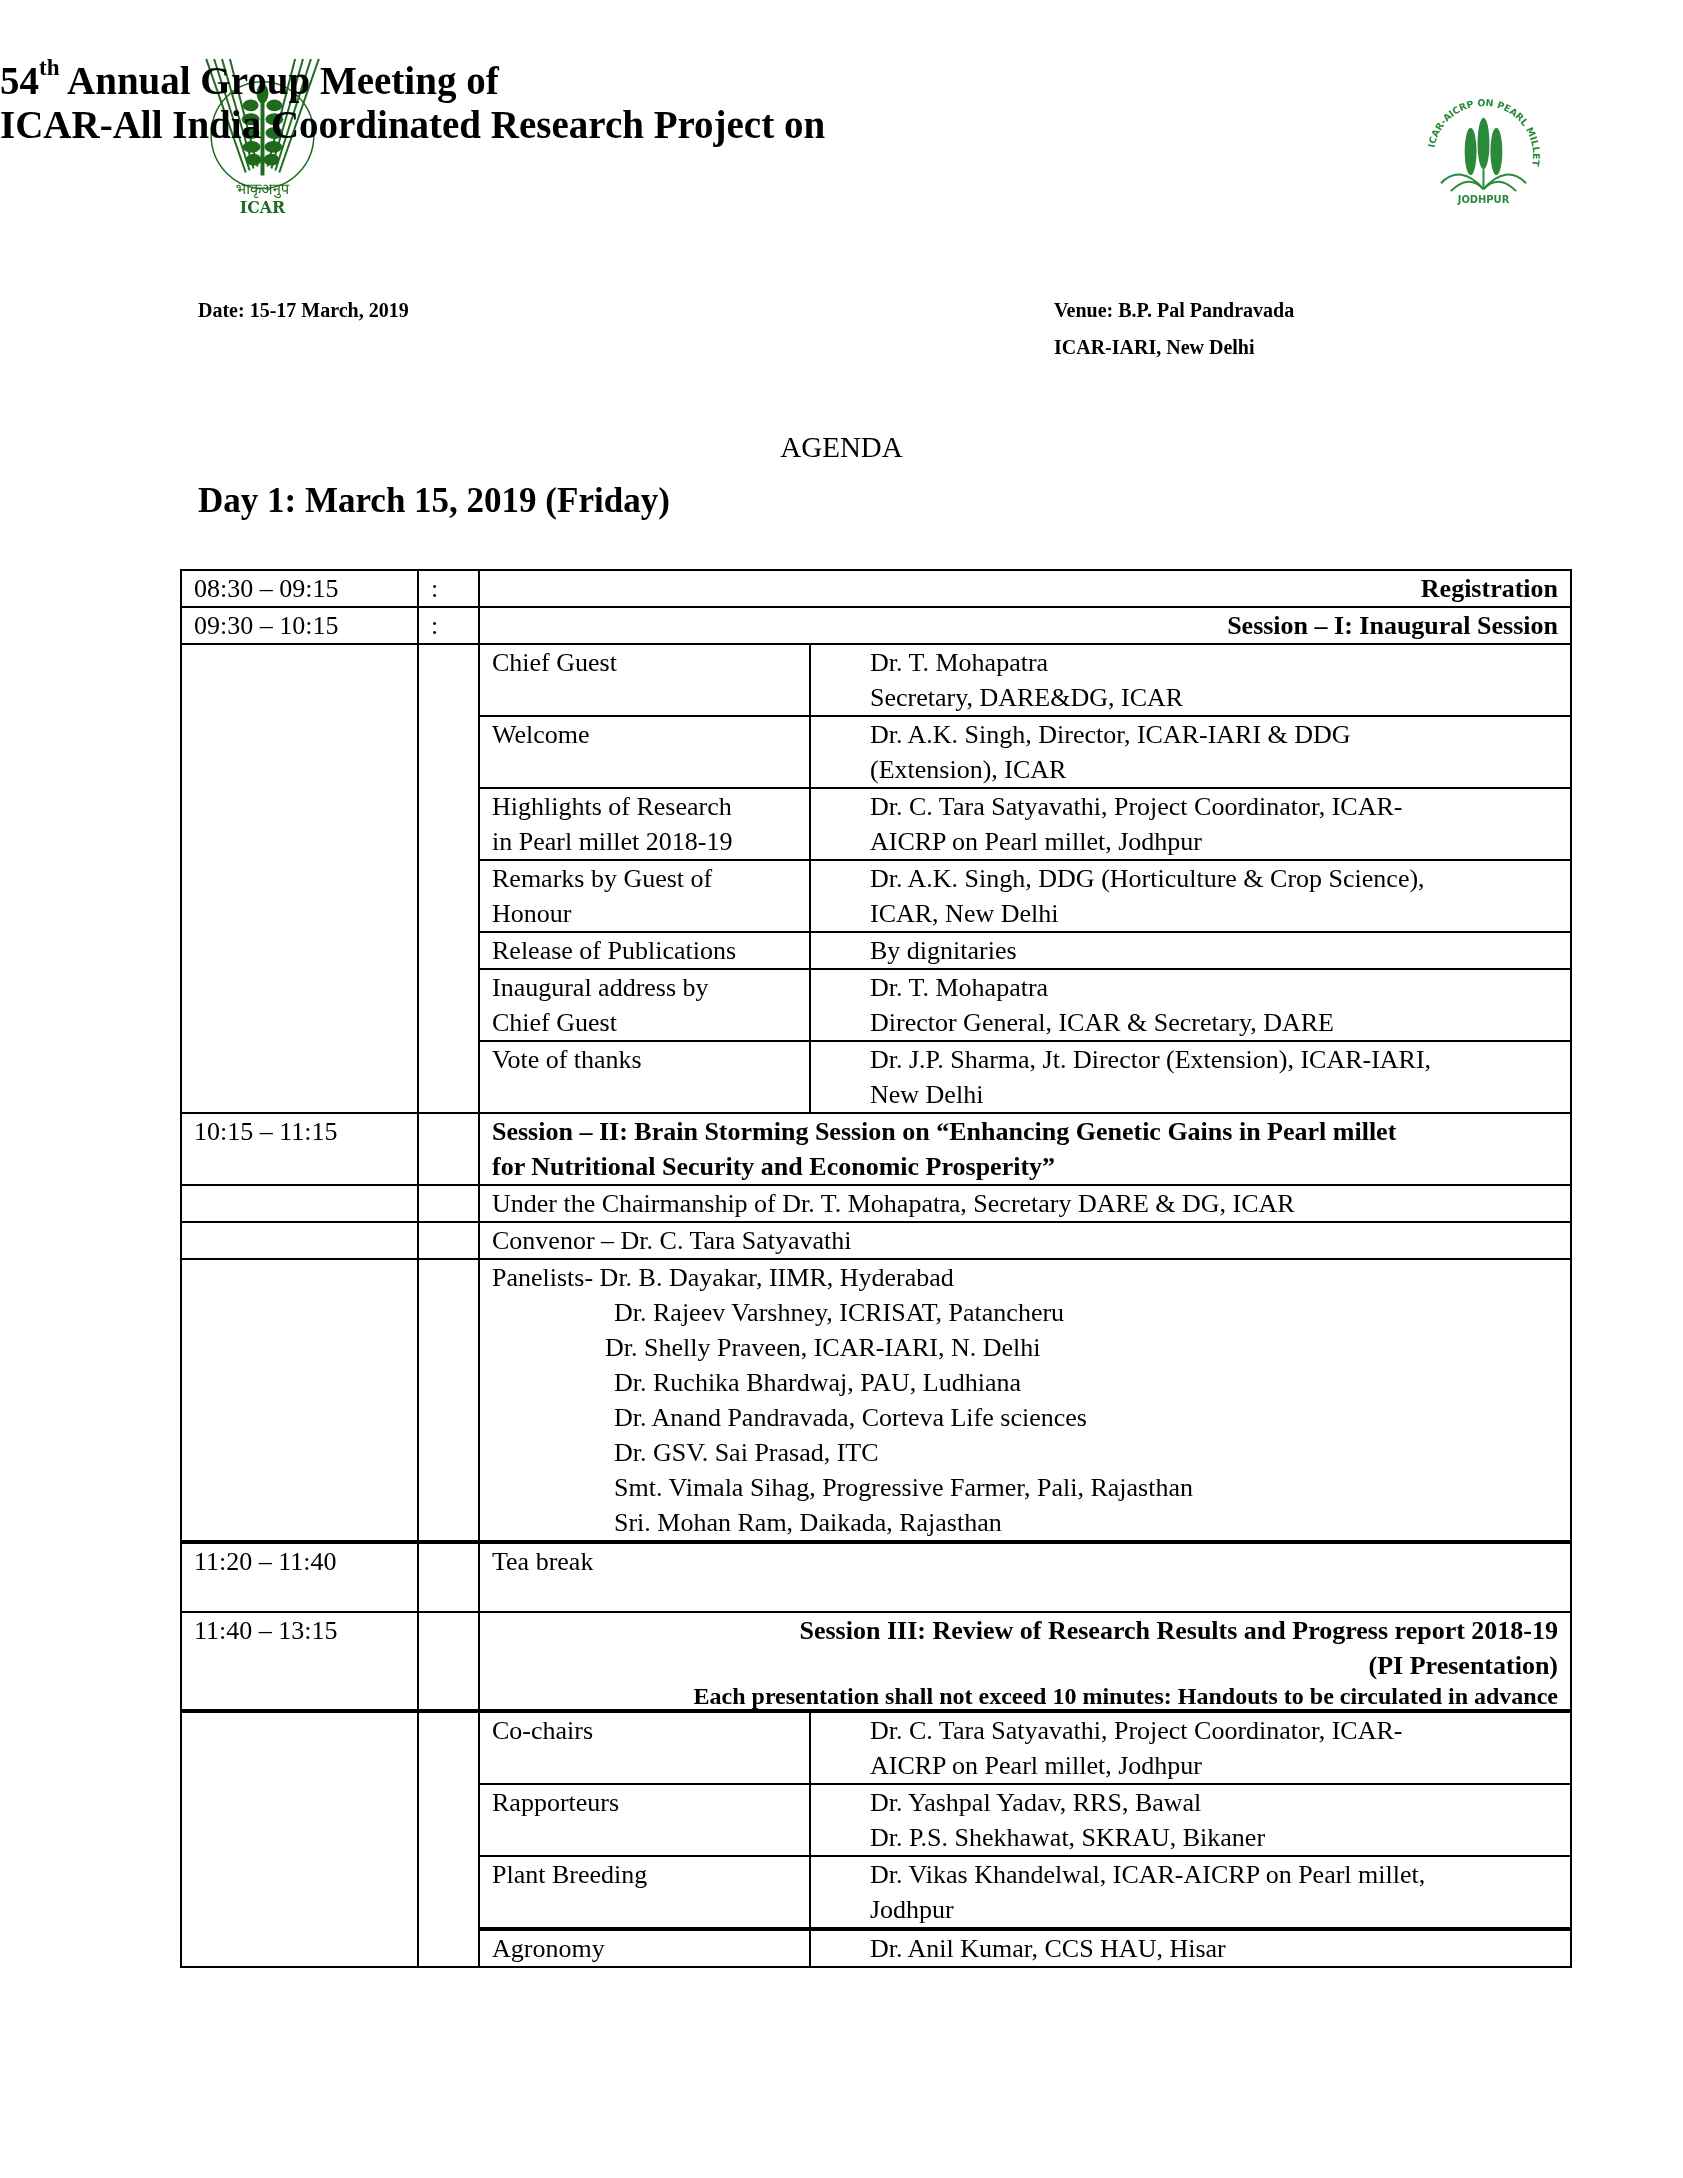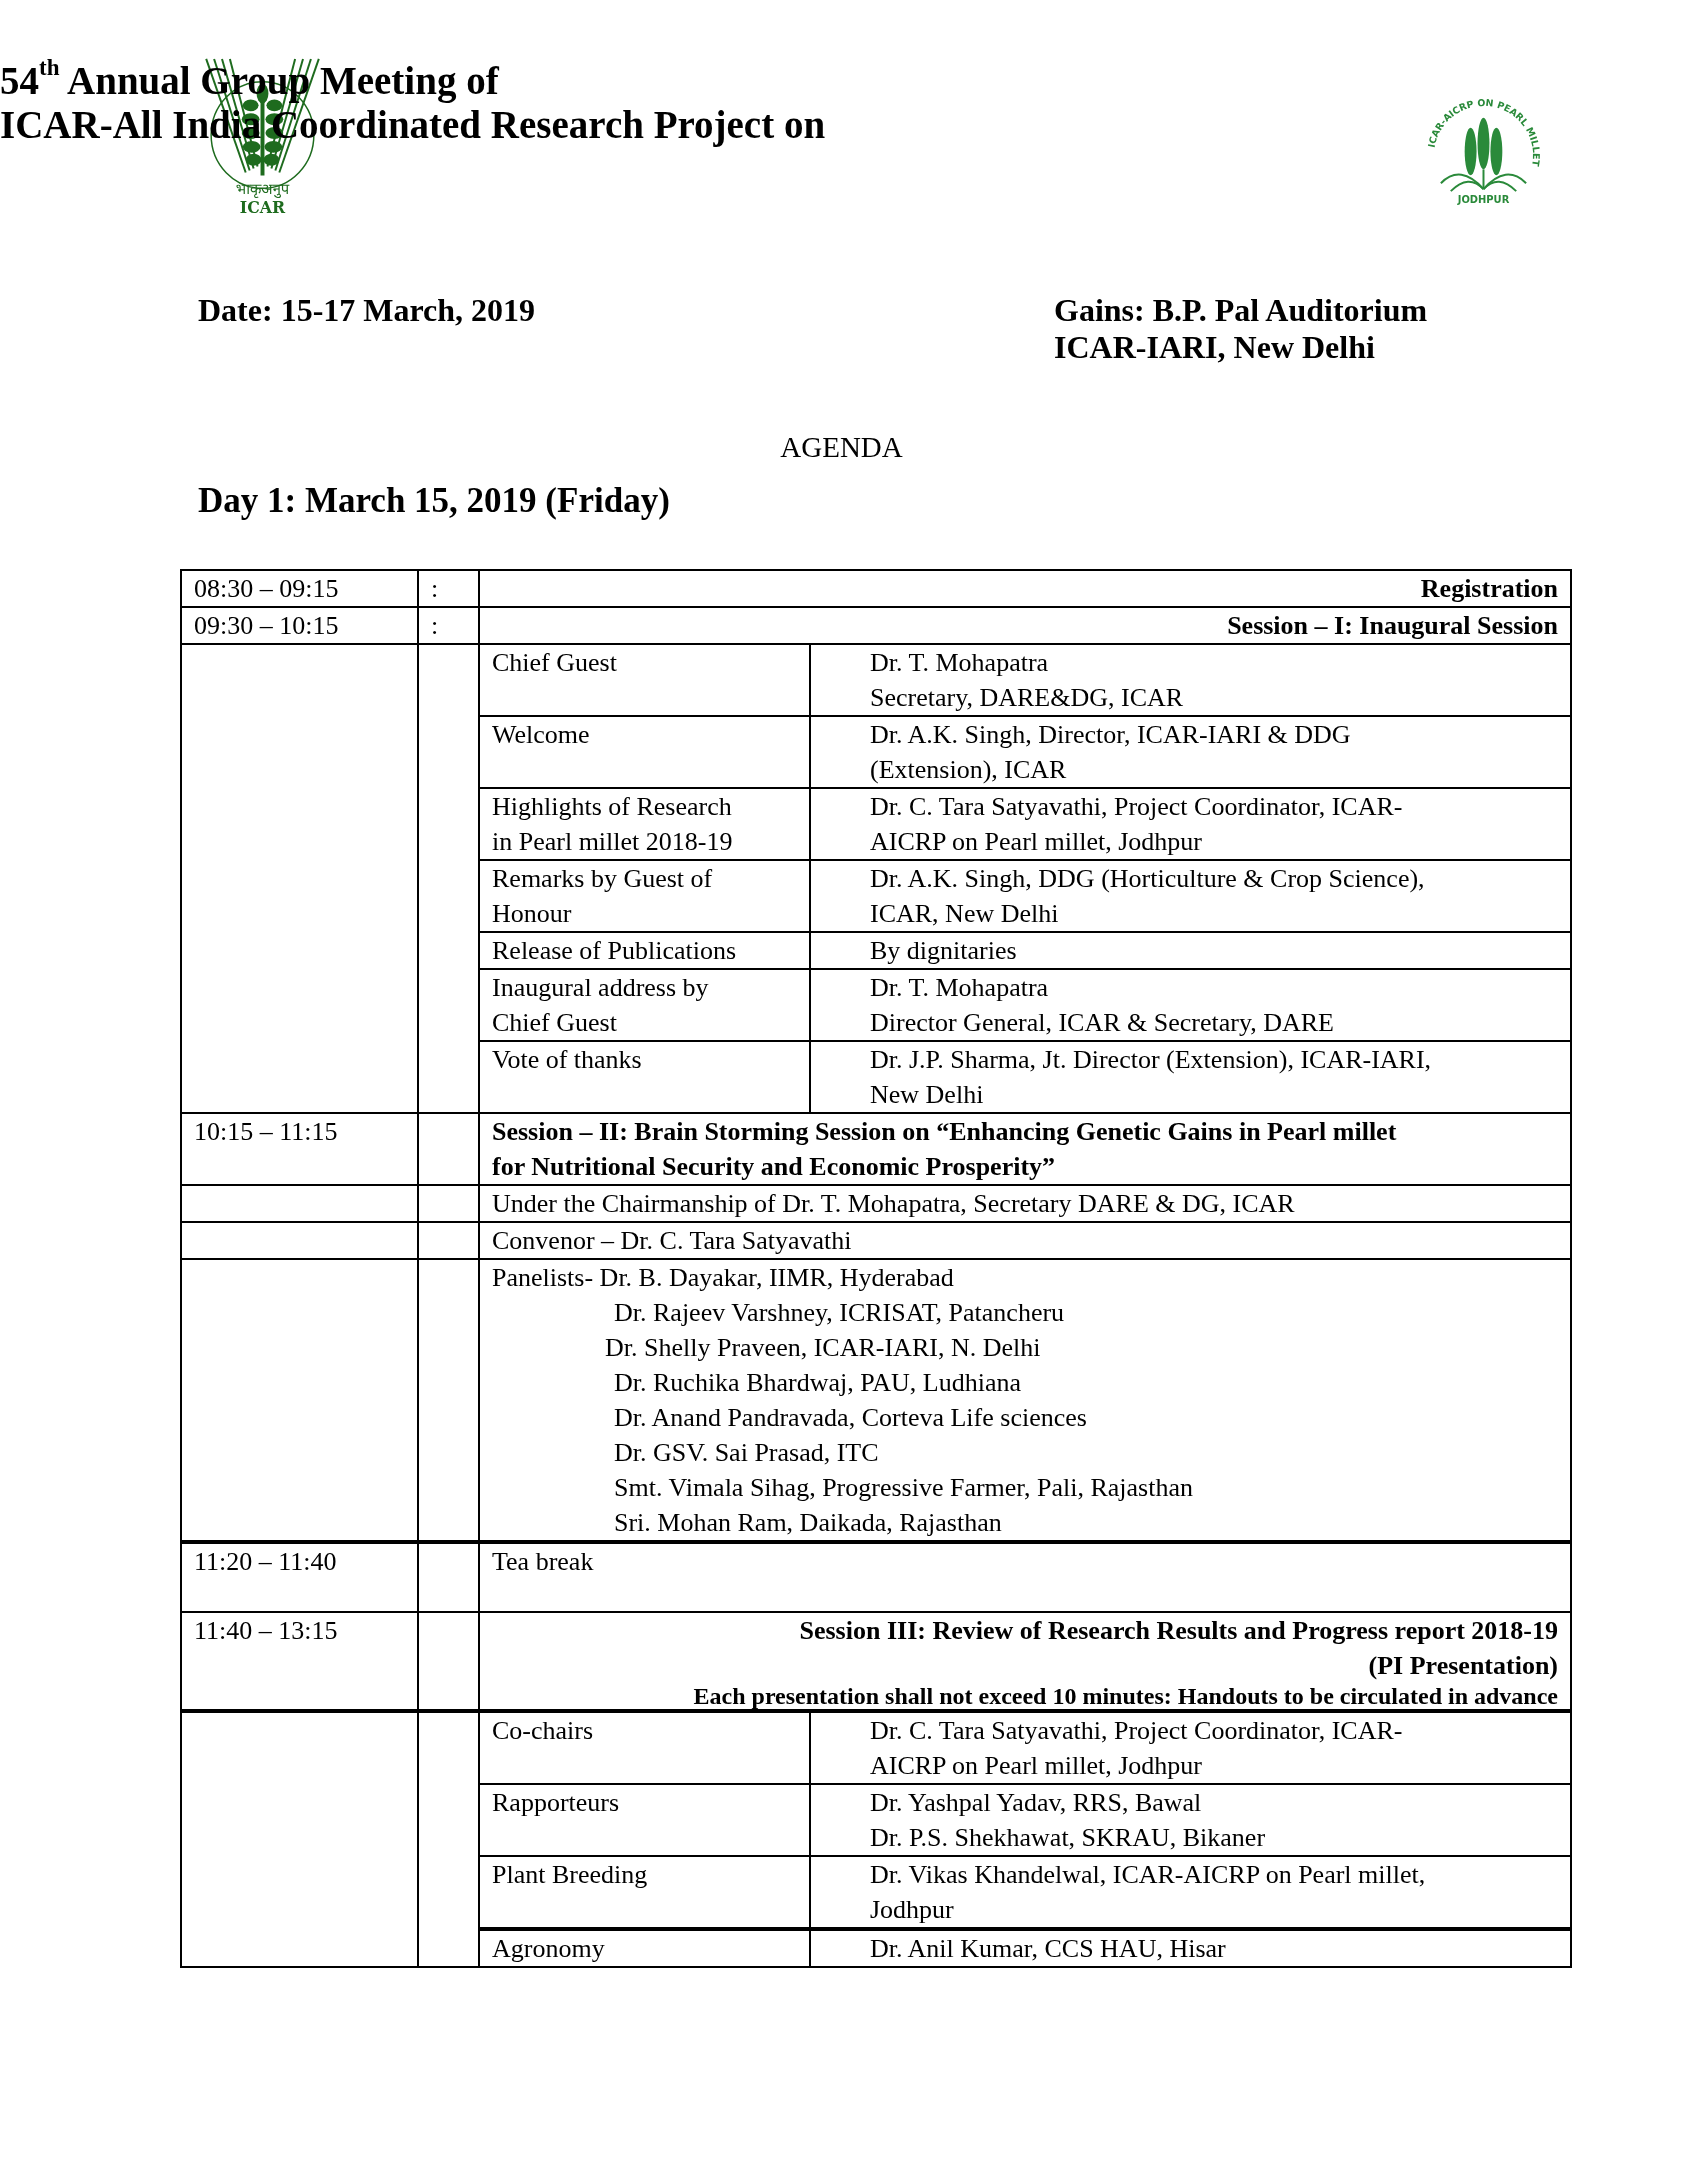--- a/index.html
+++ b/index.html
@@ -11,7 +11,7 @@
   .title sup { font-size:23px; vertical-align:top; line-height:22px; position:relative; top:-2px; }
   .logo-left { left:198px; top:54px; width:129px; height:163px; }
   .logo-right { left:1421px; top:94px; width:124px; height:111px; }
-  .meta { font-weight:bold; font-size:32px; line-height:37px; }
+  .meta { font-weight:bold; font-size:20px; line-height:37px; }
   .agenda-title { left:0; width:1683px; top:431px; text-align:center; font-weight:normal; font-size:29px; }
   .day-title { left:198px; top:481px; font-weight:bold; font-size:35px; }
   table.agenda { position:absolute; left:180px; top:569px; width:1390px; border-collapse:collapse;

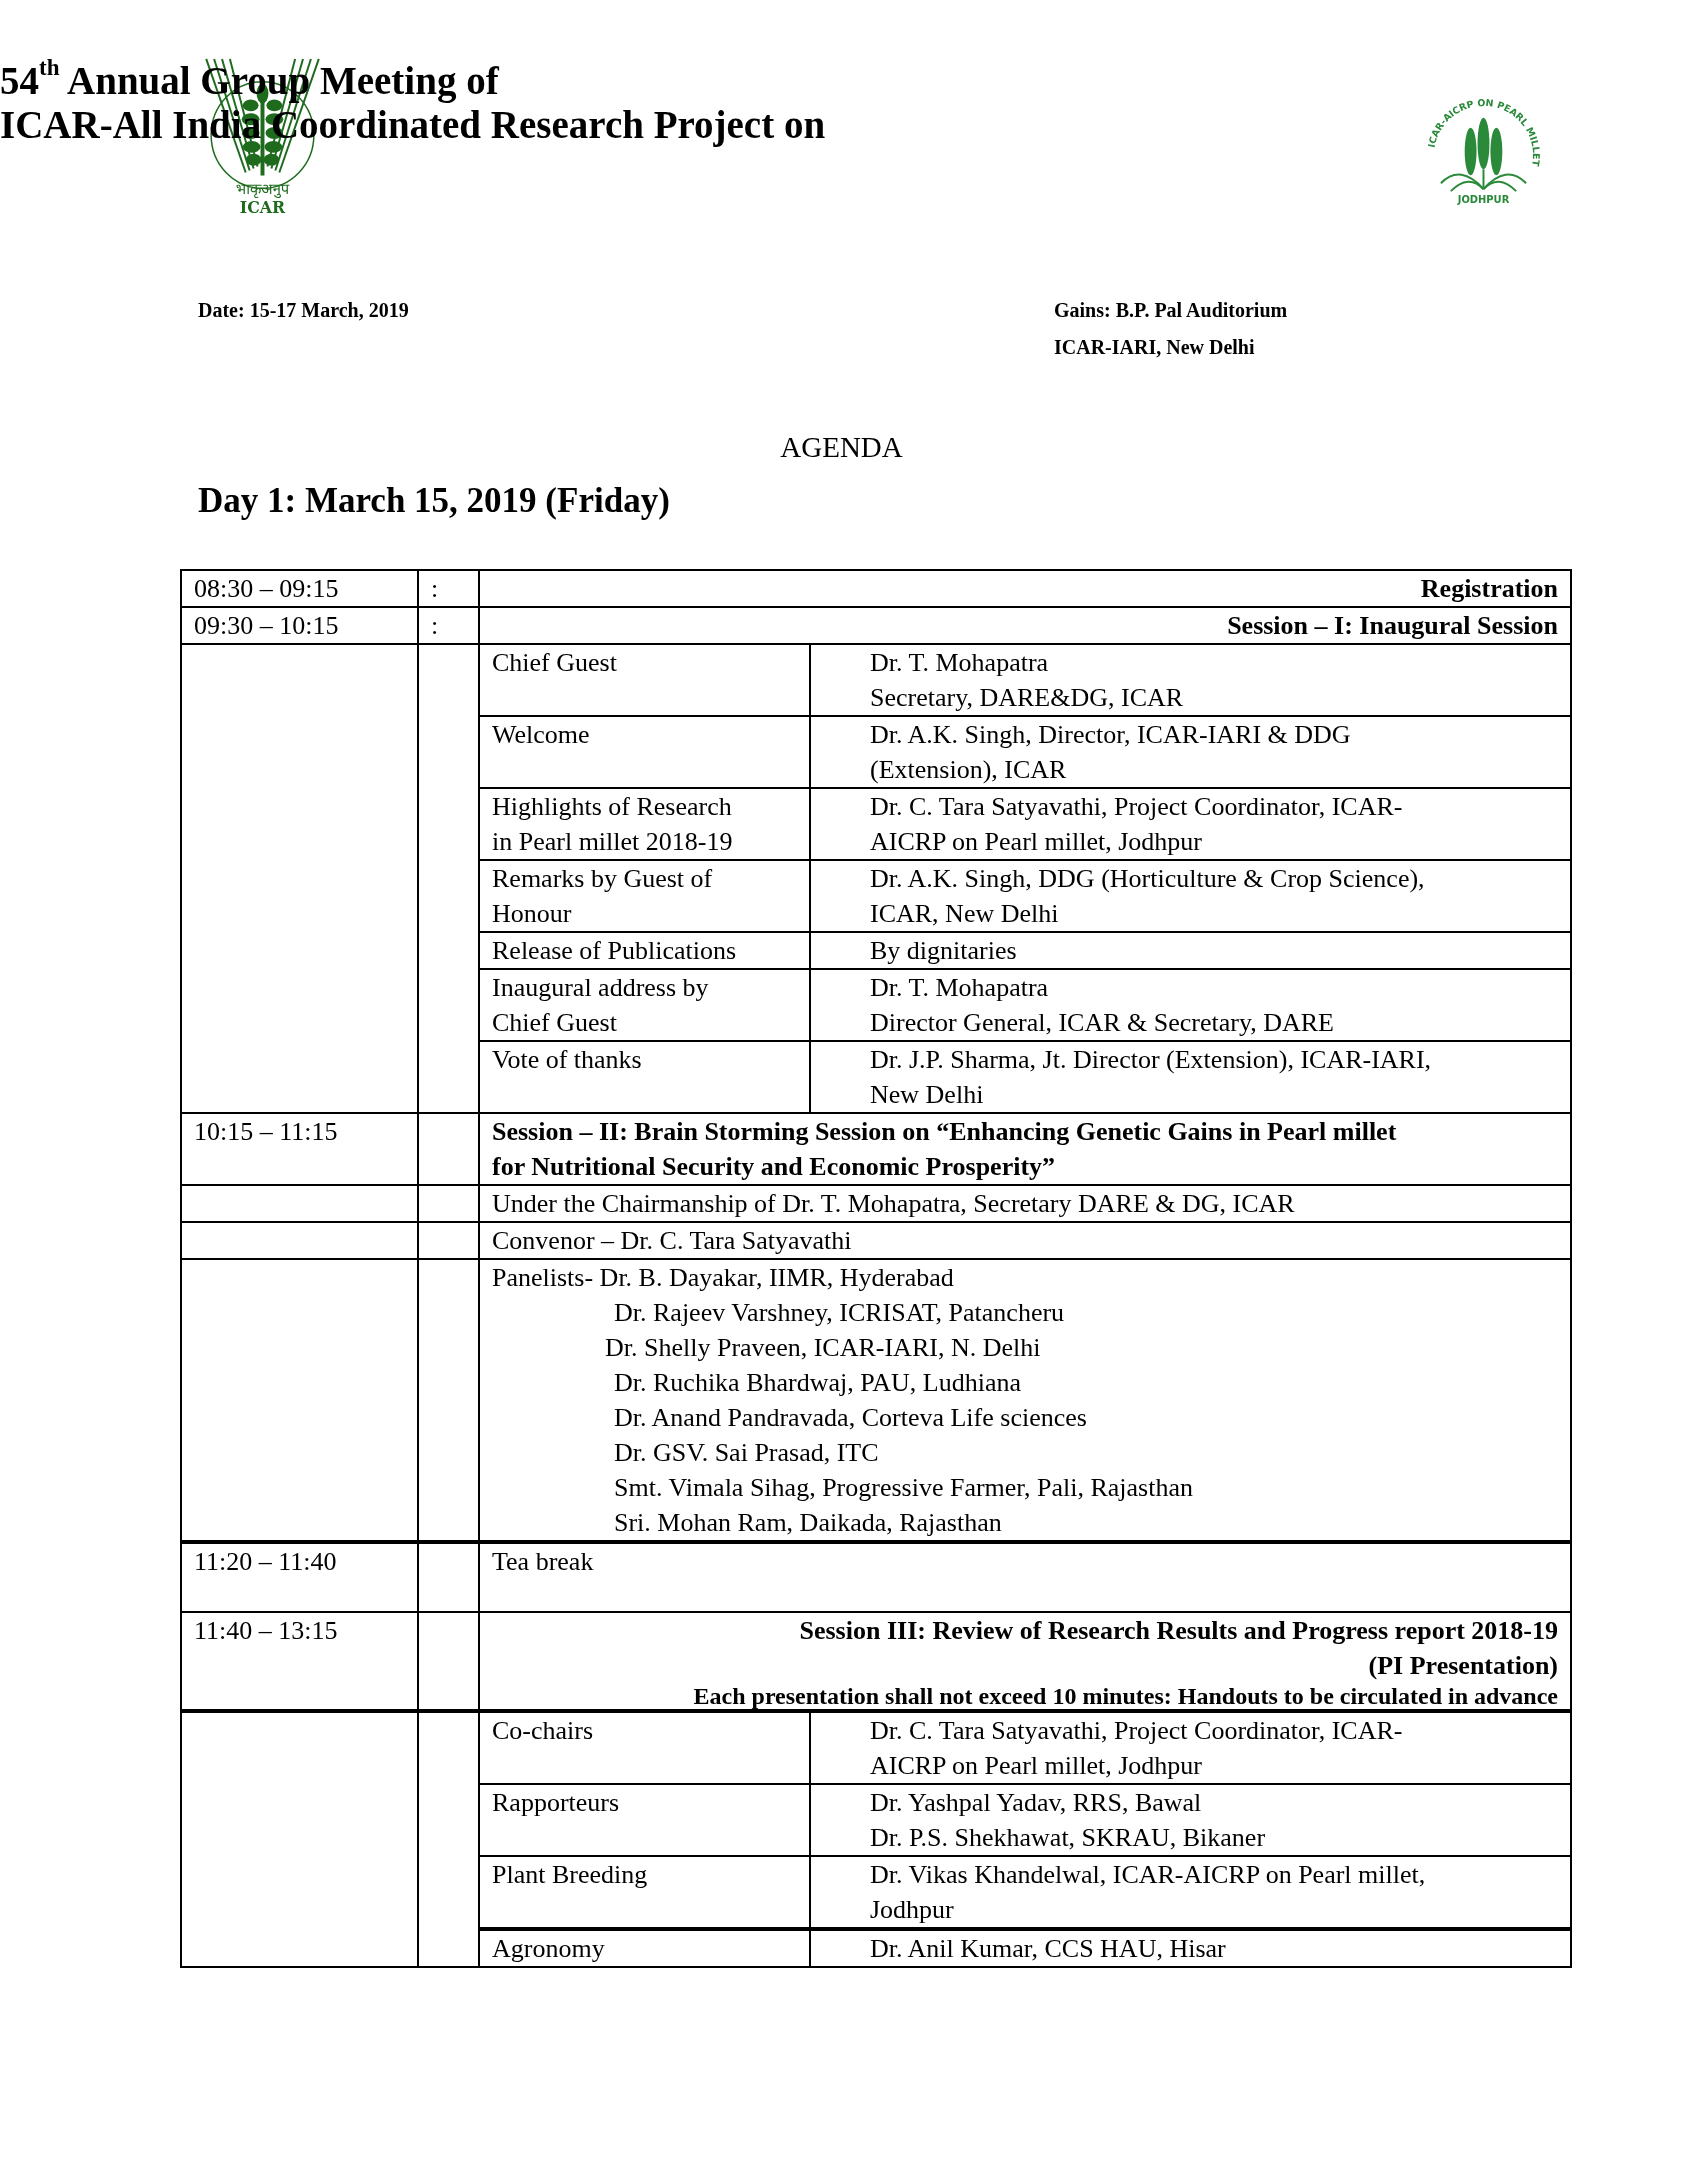--- a/index.html
+++ b/index.html
@@ -92,7 +92,7 @@
 
 <div class="abs meta" style="left:198px; top:292px;">Date: 15-17 March, 2019</div>
 <div class="abs meta" style="left:1054px; top:292px;">
-  <div>Gains: B.P. Pal Auditorium</div>
+  <div>Venue: B.P. Pal Pandravada</div>
   <div>ICAR-IARI, New Delhi</div>
 </div>
 

